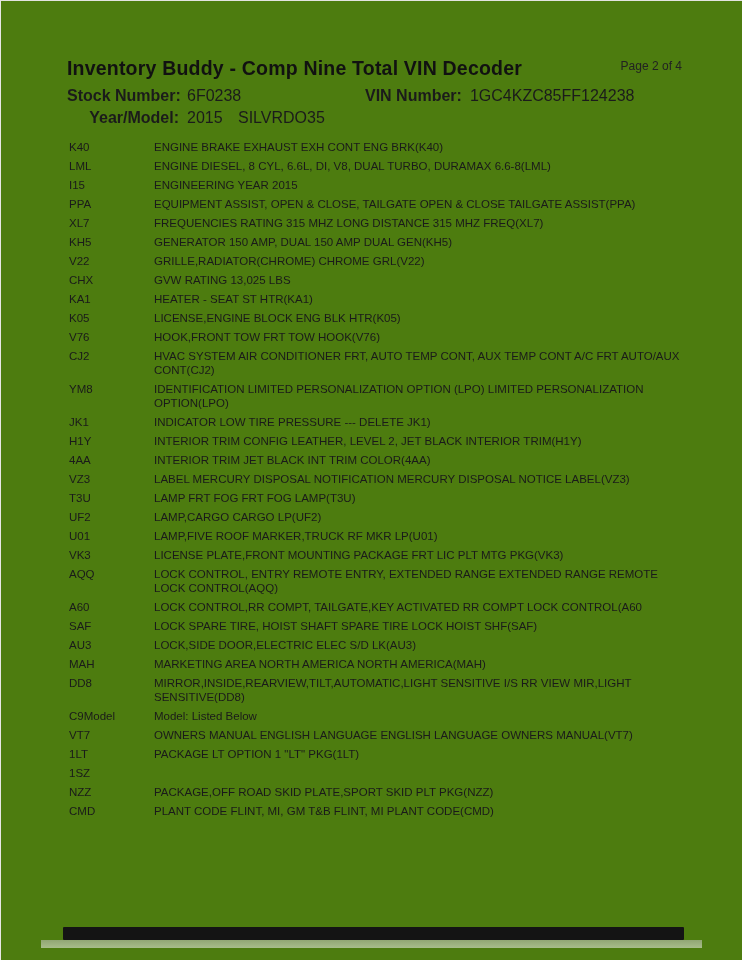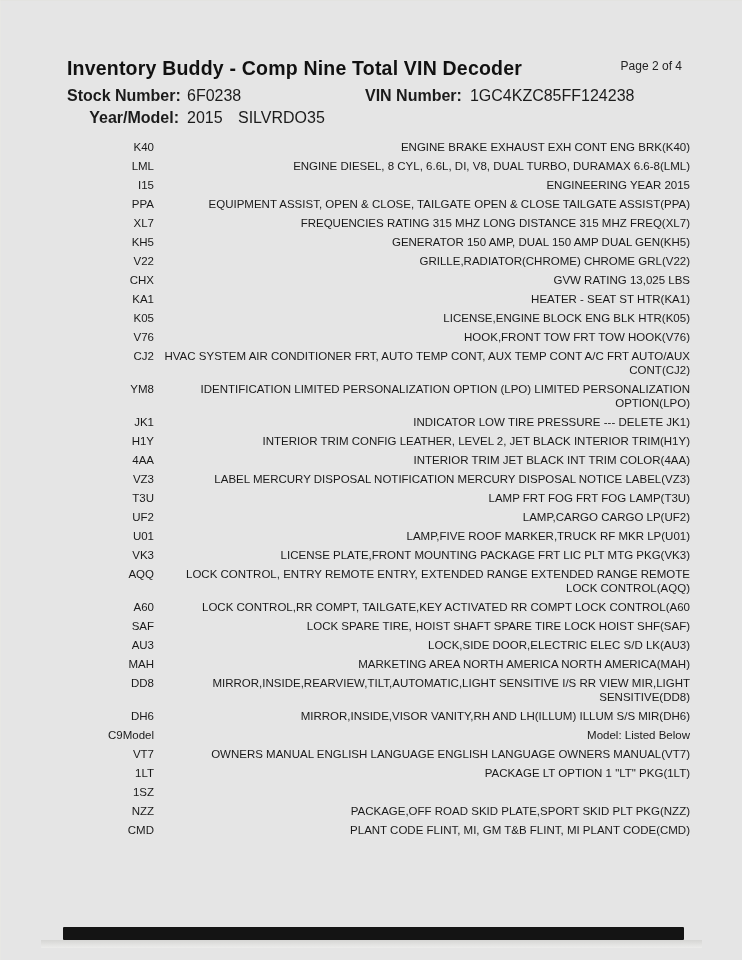--- a/index.html
+++ b/index.html
@@ -15,7 +15,7 @@
   .page {
     position: absolute;
     inset: 0;
-    background: #e5e5e5;
+    background: #4d7c0f;
     border-top: 1px solid #e3e3e0;
     border-left: 1px solid #e7e7e4;
   }

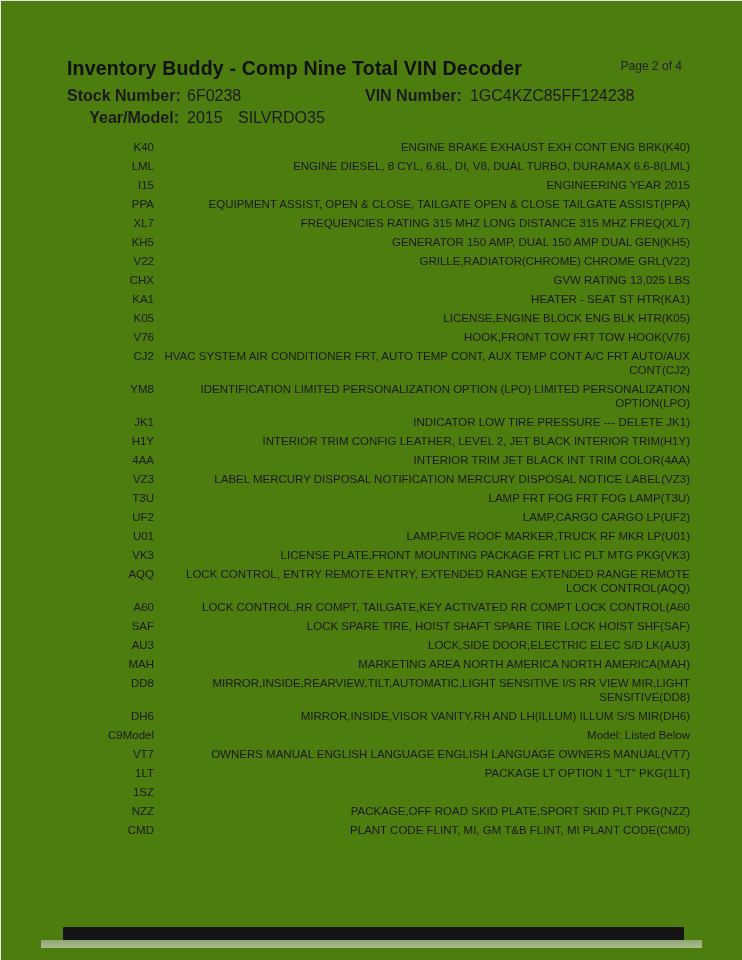--- a/index.html
+++ b/index.html
@@ -60,7 +60,6 @@
   .options {
     margin-top: 13px;
     padding: 0 52px 0 68px;
-    text-align: right;
   }
   .option-row {
     display: flex;

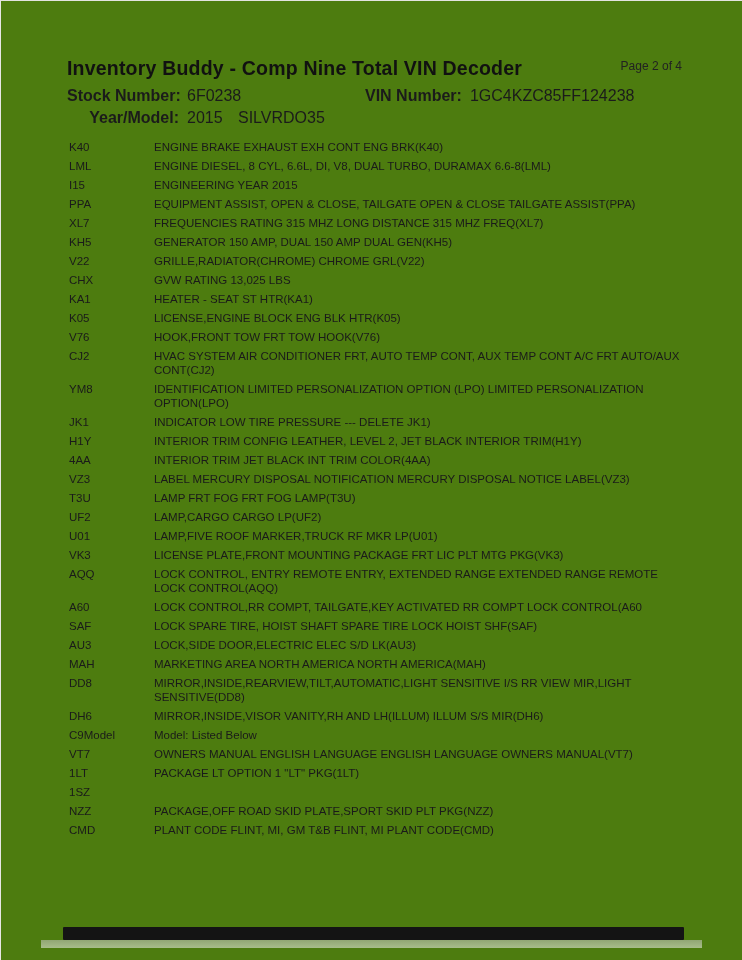--- a/index.html
+++ b/index.html
@@ -258,10 +258,6 @@
     <span class="option-desc">MIRROR,INSIDE,REARVIEW,TILT,AUTOMATIC,LIGHT SENSITIVE I/S RR VIEW MIR,LIGHT SENSITIVE(DD8)</span>
   </div>
 
-  <div class="option-row">
-    <span class="option-code">DH6</span>
-    <span class="option-desc">MIRROR,INSIDE,VISOR VANITY,RH AND LH(ILLUM) ILLUM S/S MIR(DH6)</span>
-  </div>
 
   <div class="option-row">
     <span class="option-code">C9Model</span>

